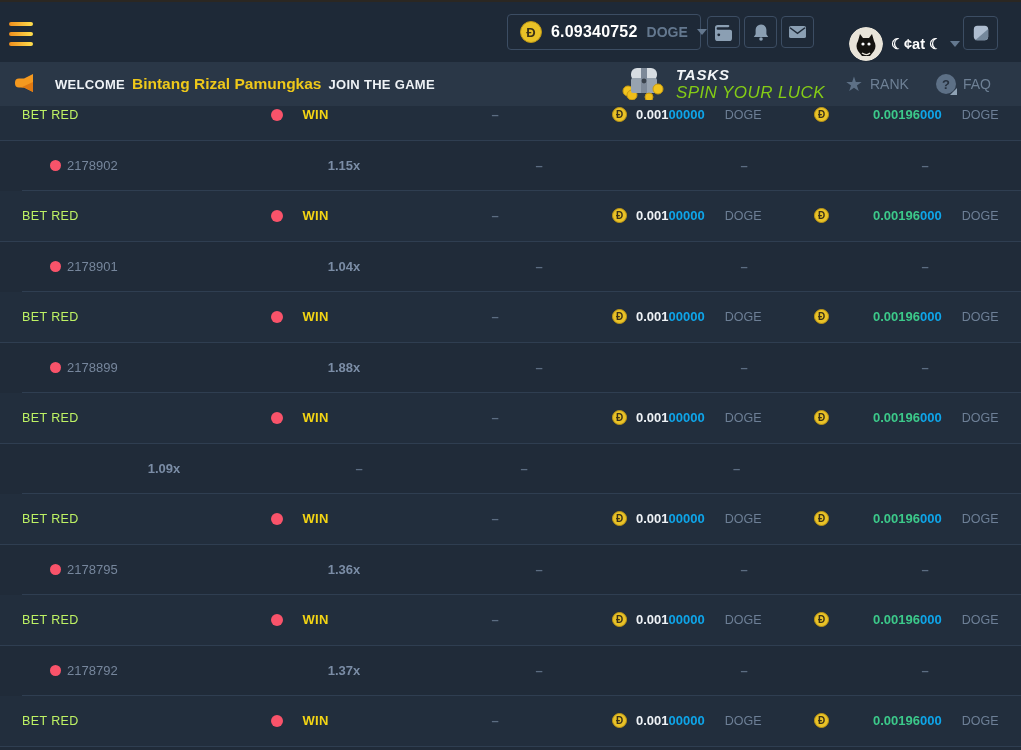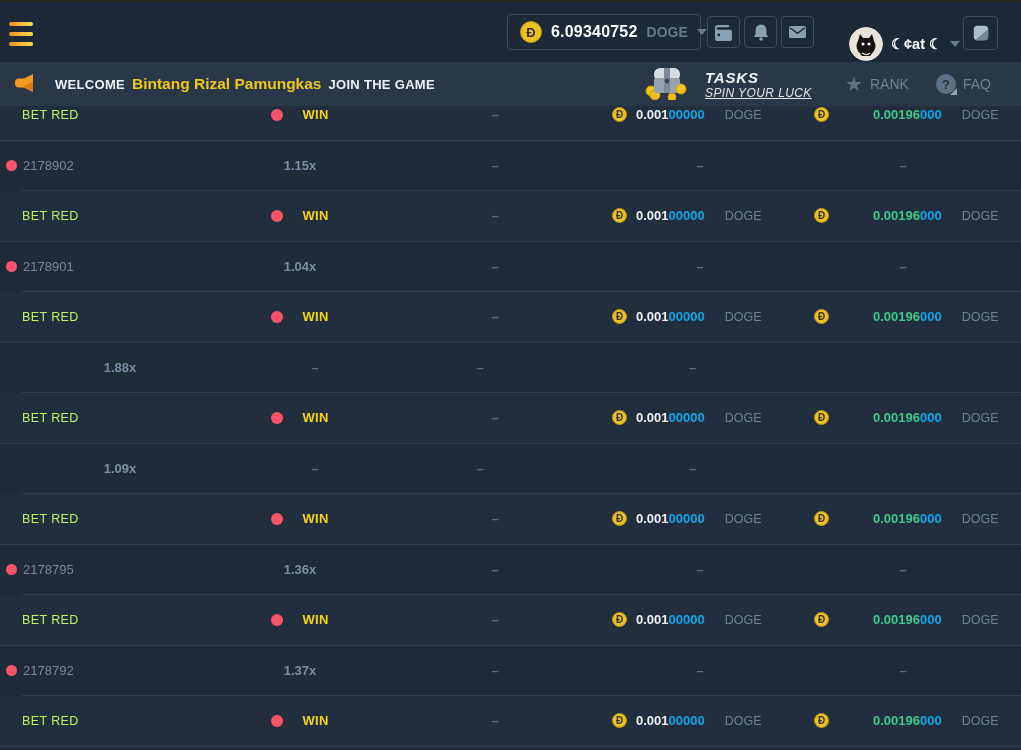--- a/index.html
+++ b/index.html
@@ -49,8 +49,8 @@
              align-items:center; gap:7px; white-space:nowrap; }
   .w-pre,.w-suf { color:#eef2f6; font-weight:700; font-size:13px; letter-spacing:.3px; }
   .w-name { color:#eec81a; font-weight:700; font-size:15.5px; }
-  .tasks { position:absolute; left:642px; top:2px; height:40px; display:flex;
-           align-items:center; gap:17px; cursor:pointer; }
+  .tasks { position:absolute; left:619px; top:2px; height:40px; display:flex;
+           align-items:center; gap:11px; cursor:pointer; }
   .tasks-title { color:#f2f5f8; font-weight:800; font-style:italic; font-size:15px;
                  letter-spacing:.8px; }
   .tasks-sub { color:#e5e5e5; font-style:italic; font-size:12px; letter-spacing:.4px;text-decoration:underline; }

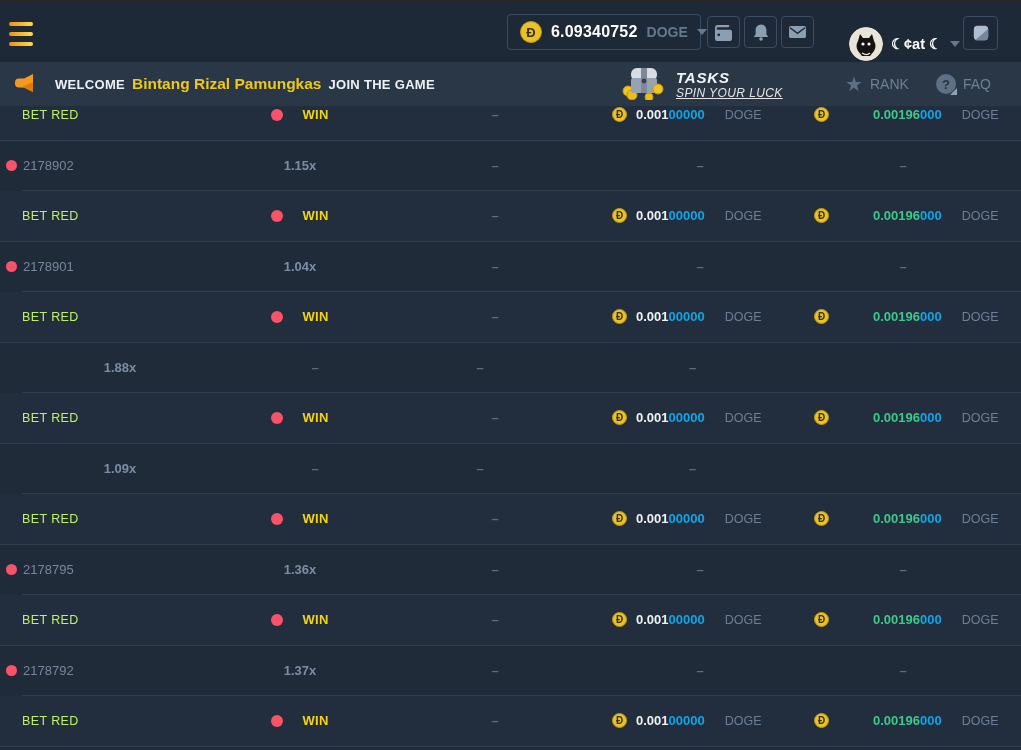--- a/index.html
+++ b/index.html
@@ -53,7 +53,7 @@
            align-items:center; gap:11px; cursor:pointer; }
   .tasks-title { color:#f2f5f8; font-weight:800; font-style:italic; font-size:15px;
                  letter-spacing:.8px; }
-  .tasks-sub { color:#e5e5e5; font-style:italic; font-size:12px; letter-spacing:.4px;text-decoration:underline; }
+  .tasks-sub { color:#84cc16; font-style:italic; font-size:17px; letter-spacing:.4px; }
   .bar-link { position:absolute; top:0; height:44px; display:flex; align-items:center;
               gap:7px; cursor:pointer; }
   .rank { left:845px; }

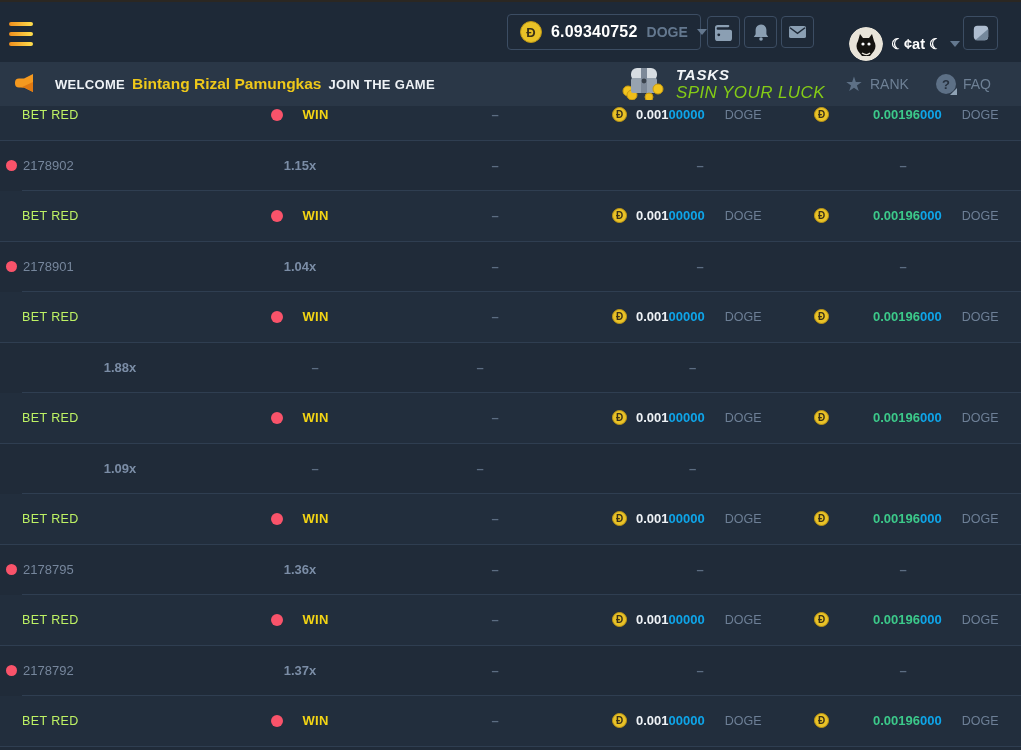--- a/index.html
+++ b/index.html
@@ -72,7 +72,7 @@
   .row { display:grid; grid-template-columns:240px 120px 240px 200px 1fr;
          height:49.5px; align-items:center; }
   .row.bet  { background:#222e3d; }
-  .row.game { background:#202b39; }
+  .row.game { background:#202b39;padding-left:44px; }
   .cell { display:flex; align-items:center; font-size:13px; }
   .c1.pad { padding-left:22px; }
   .c1.dotted { padding-left:6px; gap:6px; }

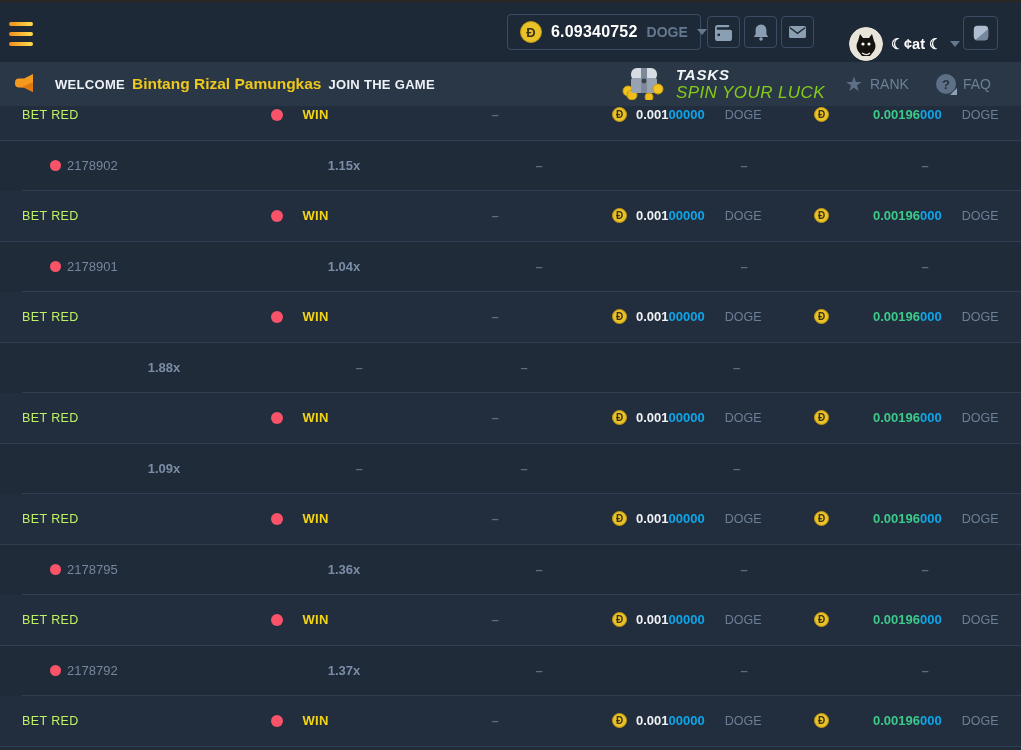--- a/index.html
+++ b/index.html
@@ -310,6 +310,10 @@
         </div>
         <div class="divider"></div>
         <div class="row game">
+          <div class="cell c1 dotted">
+            <span class="dot"></span>
+            <span class="gid">2178899</span>
+          </div>
           <div class="cell c2">
             <span class="mult">1.88x</span>
           </div>

